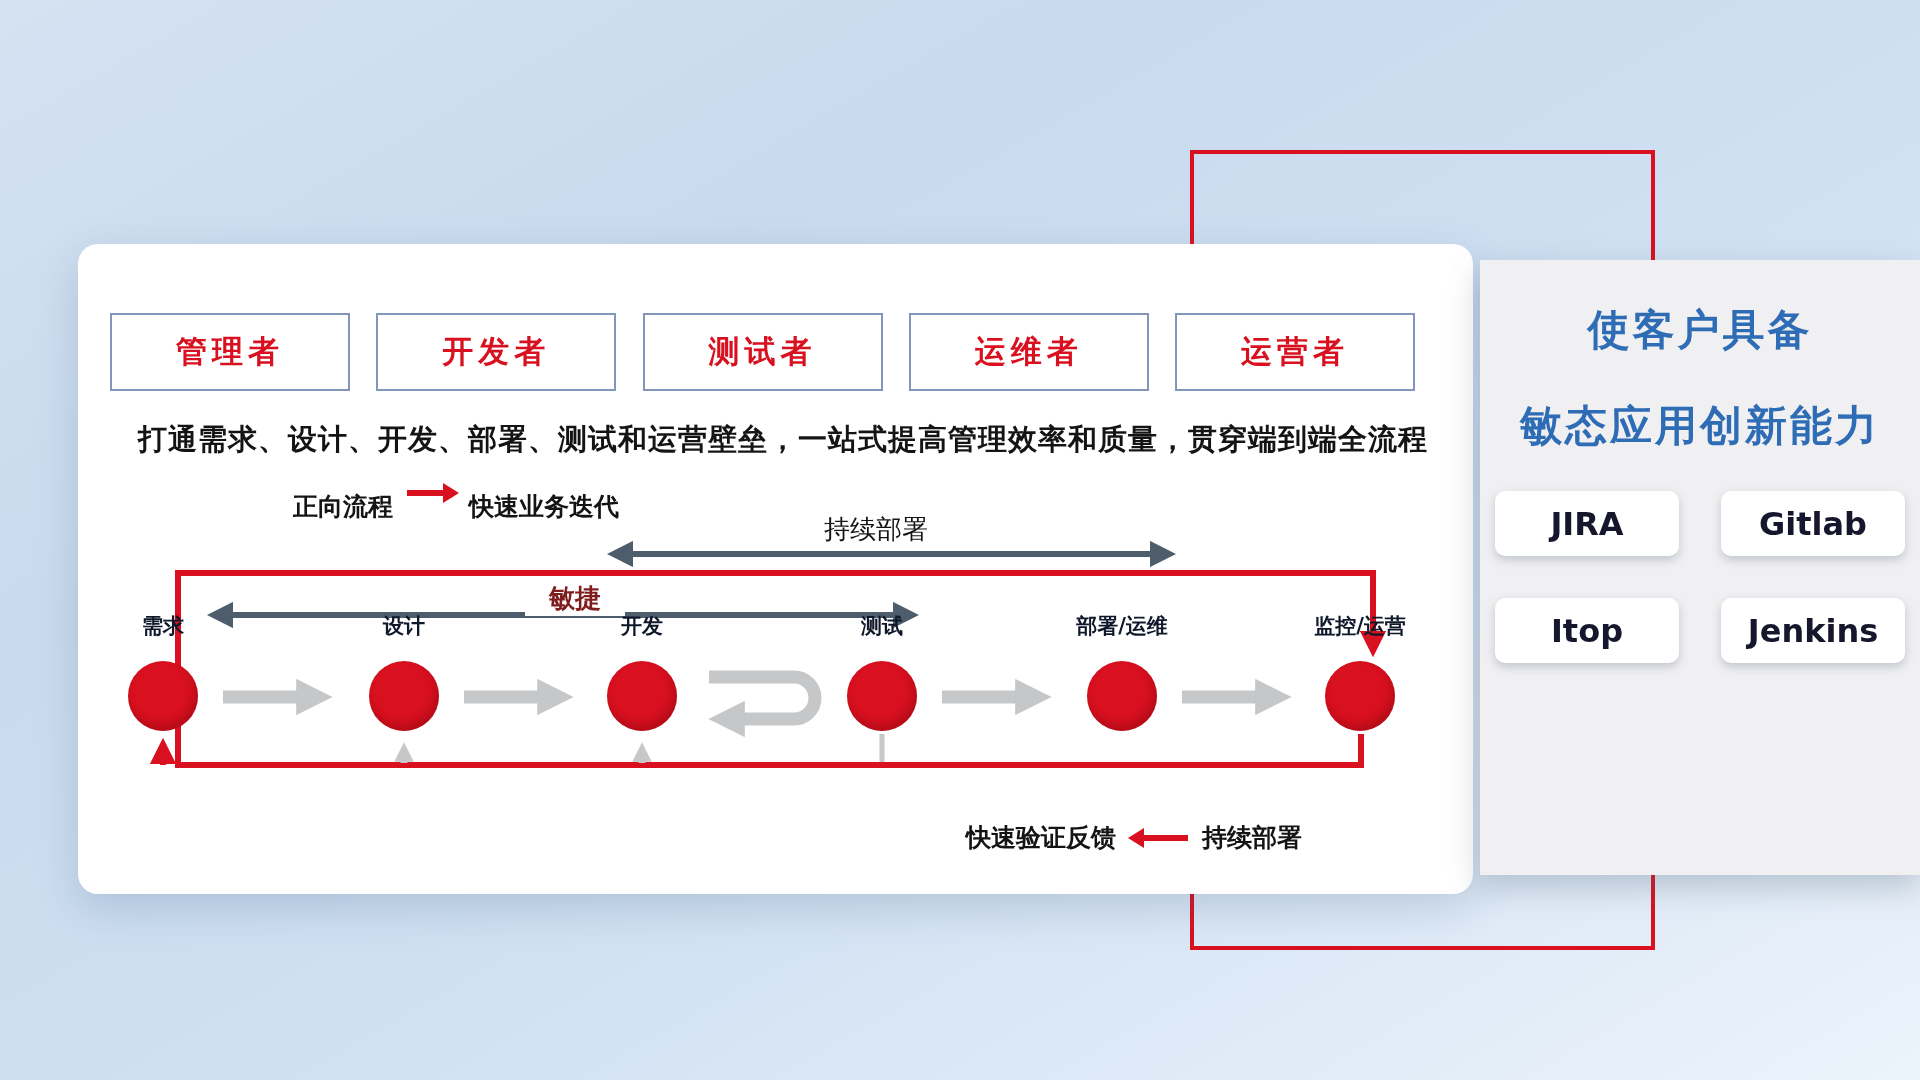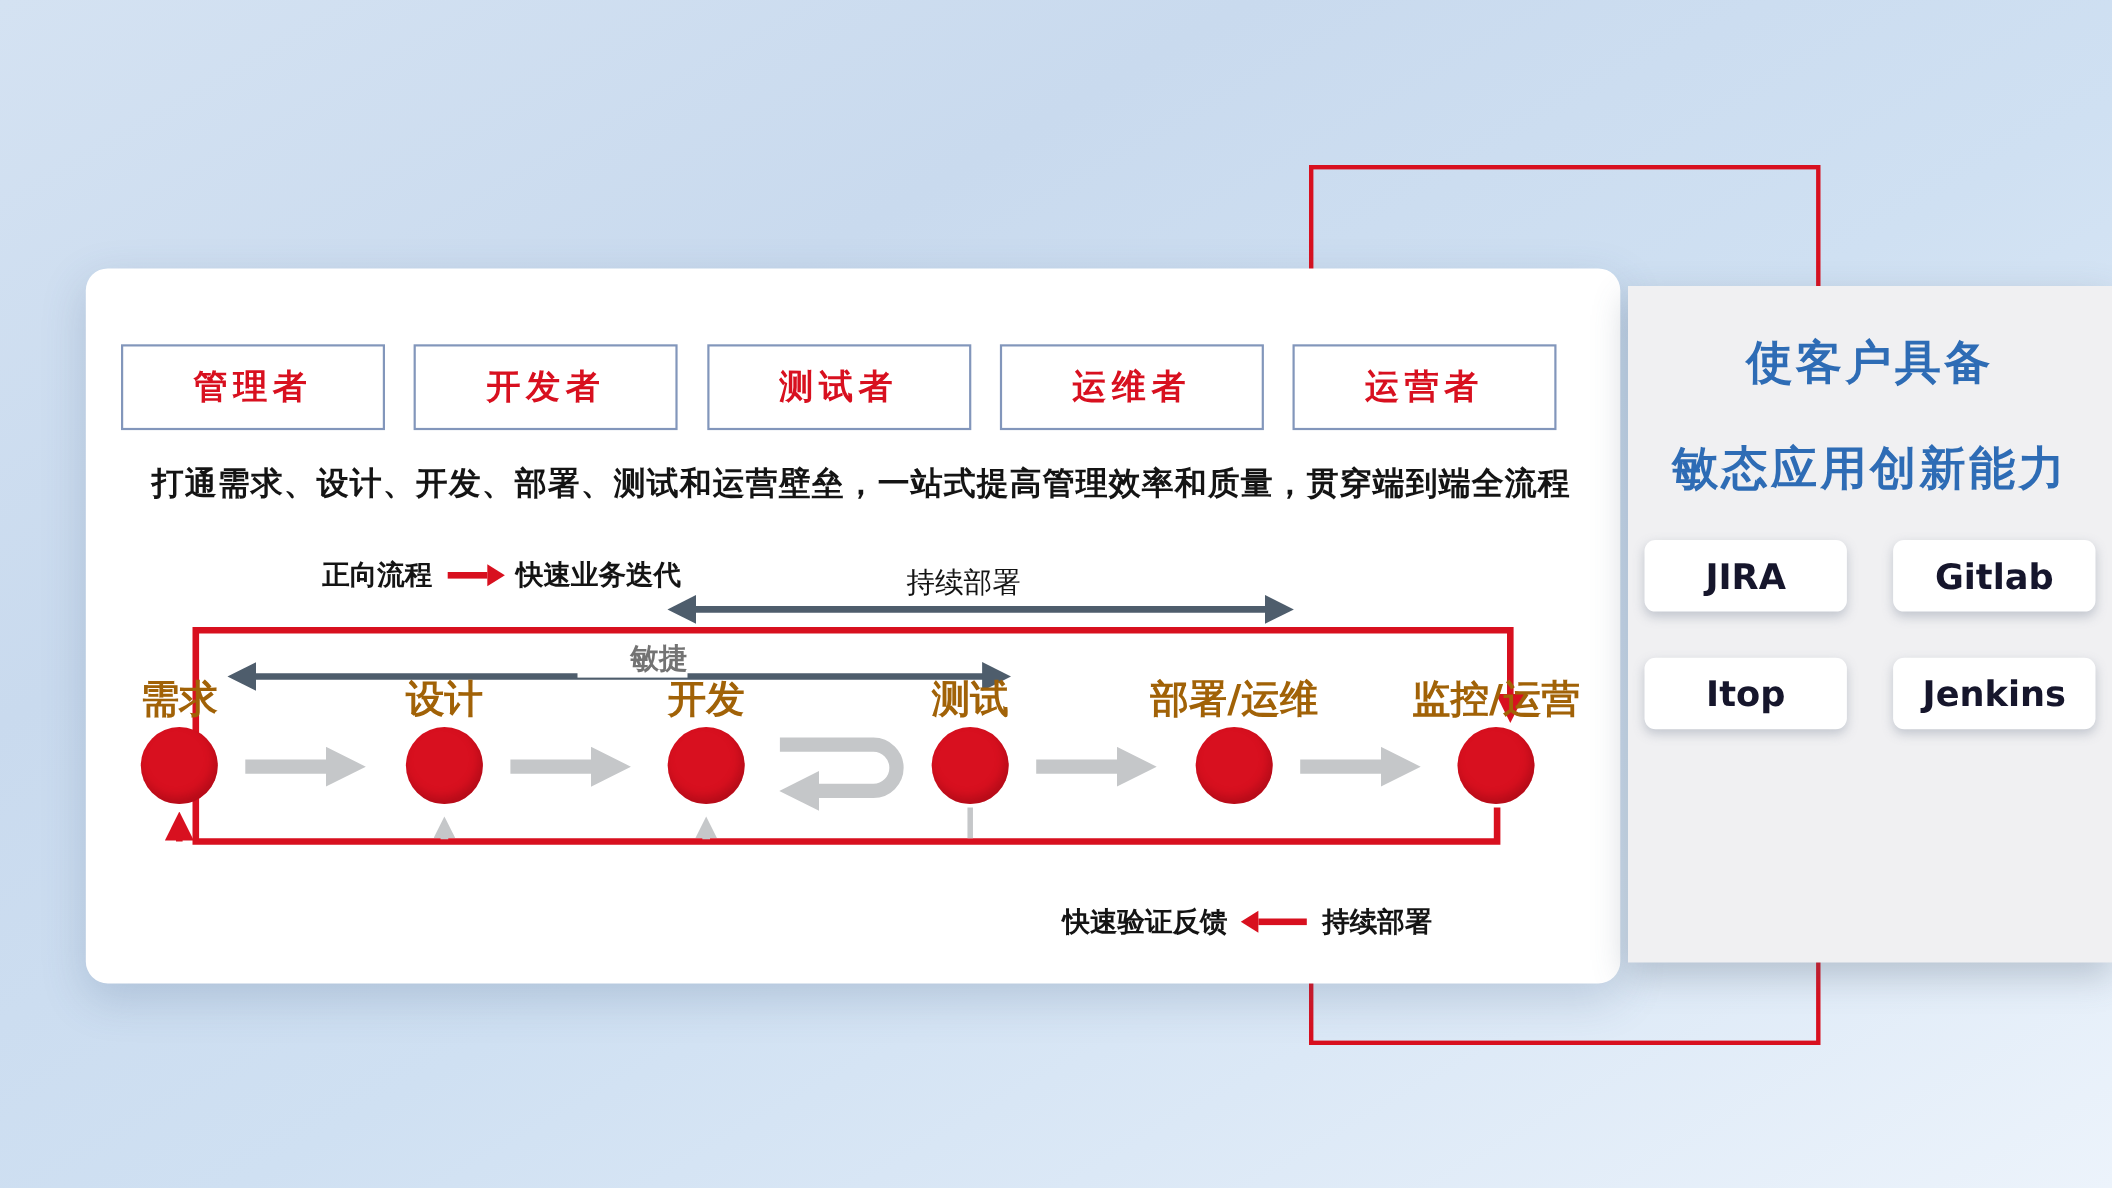--- a/index.html
+++ b/index.html
@@ -25,8 +25,8 @@
 
   .desc { position:absolute; left:60px; top:176px; font-size:29px; font-weight:700; color:#141414; letter-spacing:1px; white-space:nowrap; }
 
-  .legend-forward { position:absolute; left:215px; top:246px; display:flex; align-items:center; gap:14px;
-    font-size:25px; font-weight:700; color:#141414;margin-top:16px; }
+  .legend-forward { position:absolute; left:215px; top:246px; display:flex; align-items:flex-start; gap:14px;
+    font-size:25px; font-weight:700; color:#141414; }
   .arrow-right { display:inline-block; width:36px; height:6px; background:#d8101f; position:relative; margin-right:12px; }
   .arrow-right::after { content:""; position:absolute; left:100%; top:50%; transform:translateY(-50%);
     border-left:16px solid #d8101f; border-top:10px solid transparent; border-bottom:10px solid transparent; }

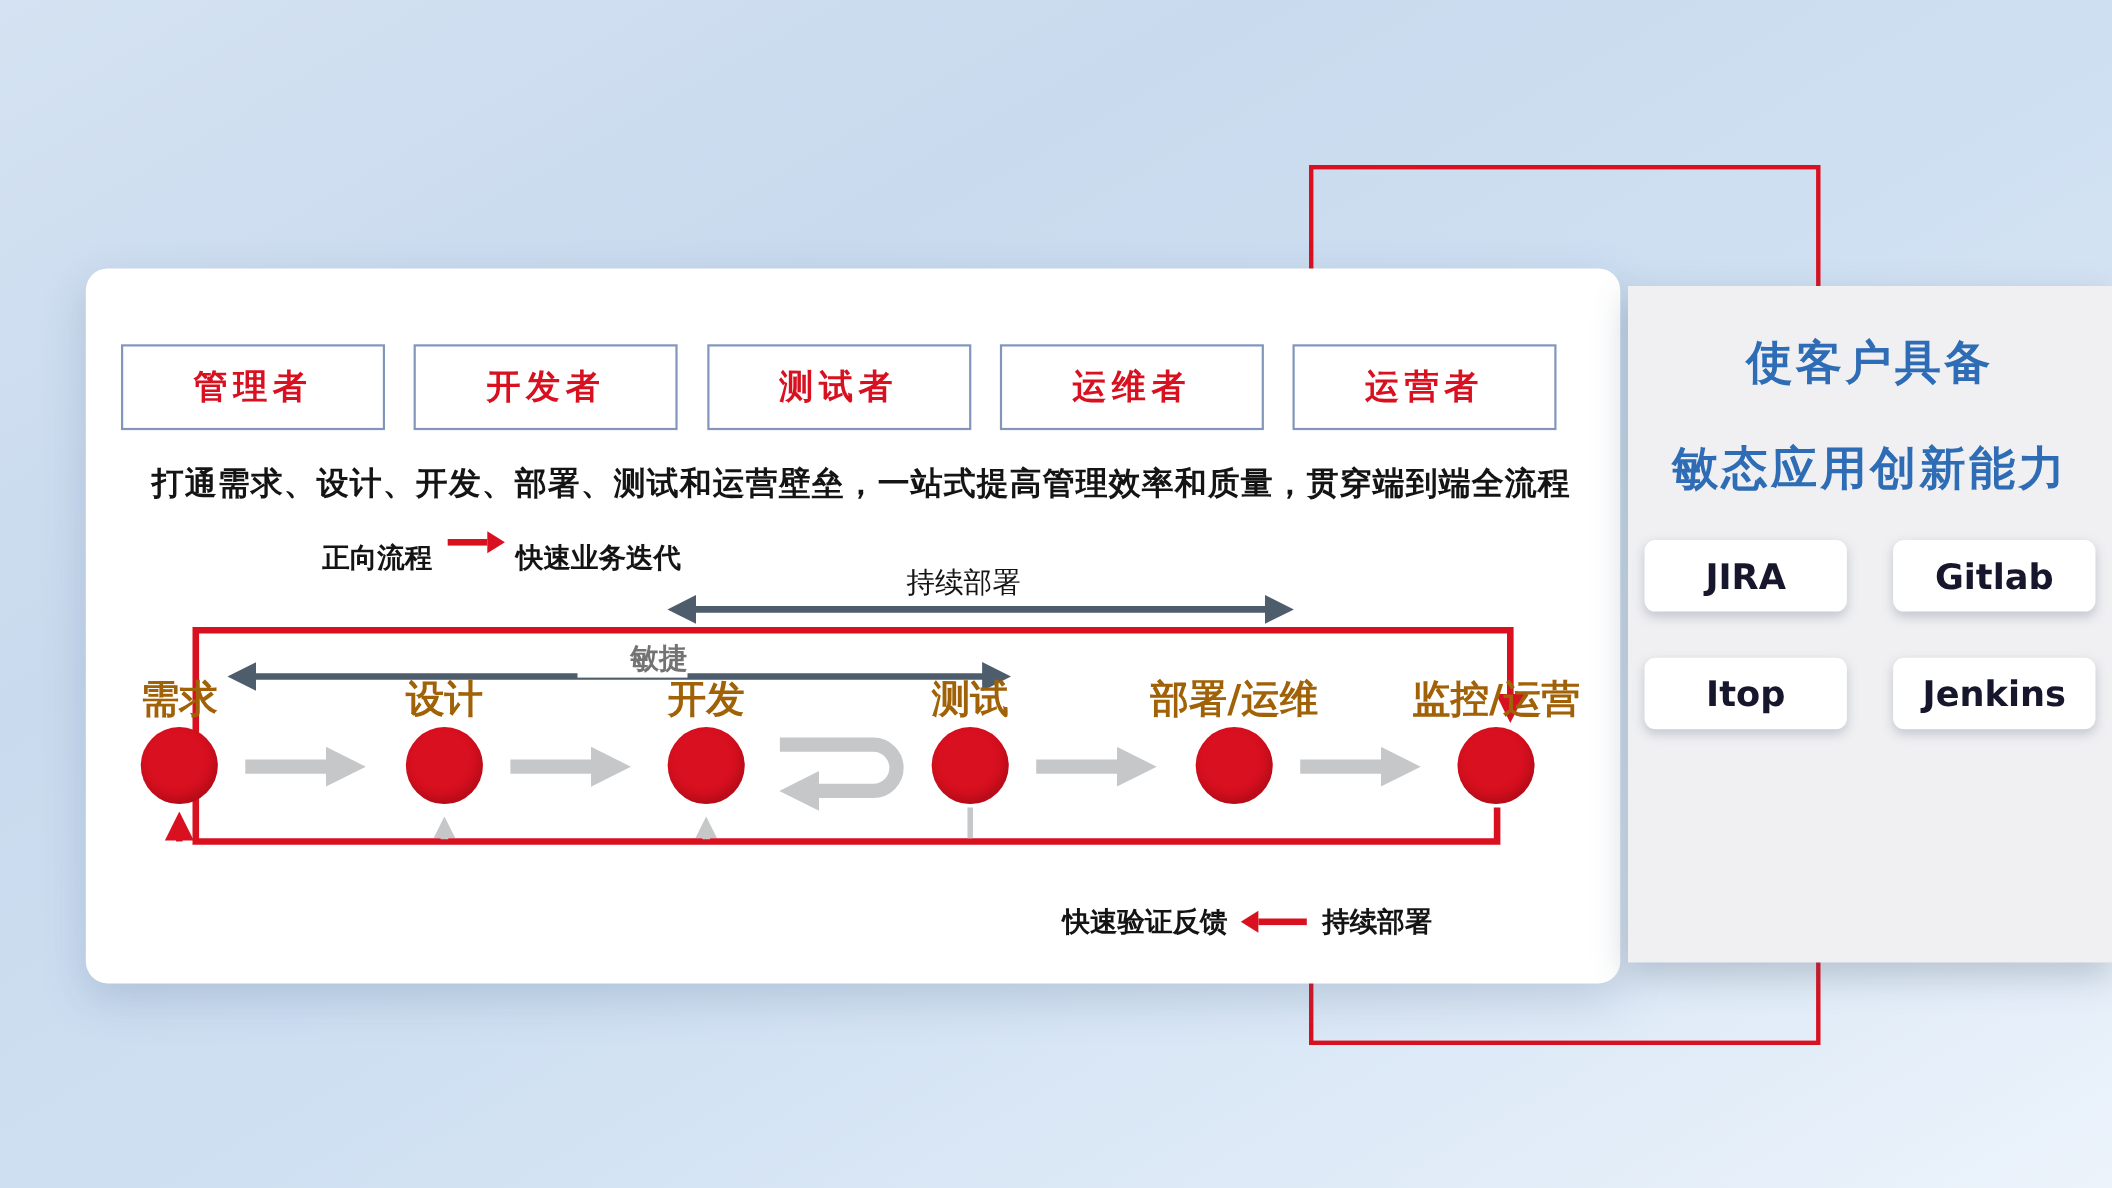--- a/index.html
+++ b/index.html
@@ -36,8 +36,8 @@
 
   .cd-label { position:absolute; left:723px; top:268px; width:150px; text-align:center;
     font-size:26px; font-weight:400; color:#141414; }
-  .agile-label { position:absolute; left:447px; top:337px; width:100px; text-align:right;
-    font-size:26px; font-weight:700; color:#737373; background:#fff; }
+  .agile-label { position:absolute; left:447px; top:337px; width:100px; text-align:center;
+    font-size:26px; font-weight:700; color:#7f1d1d; background:#fff; }
 
   .flow-svg { position:absolute; left:0; top:0; }
 

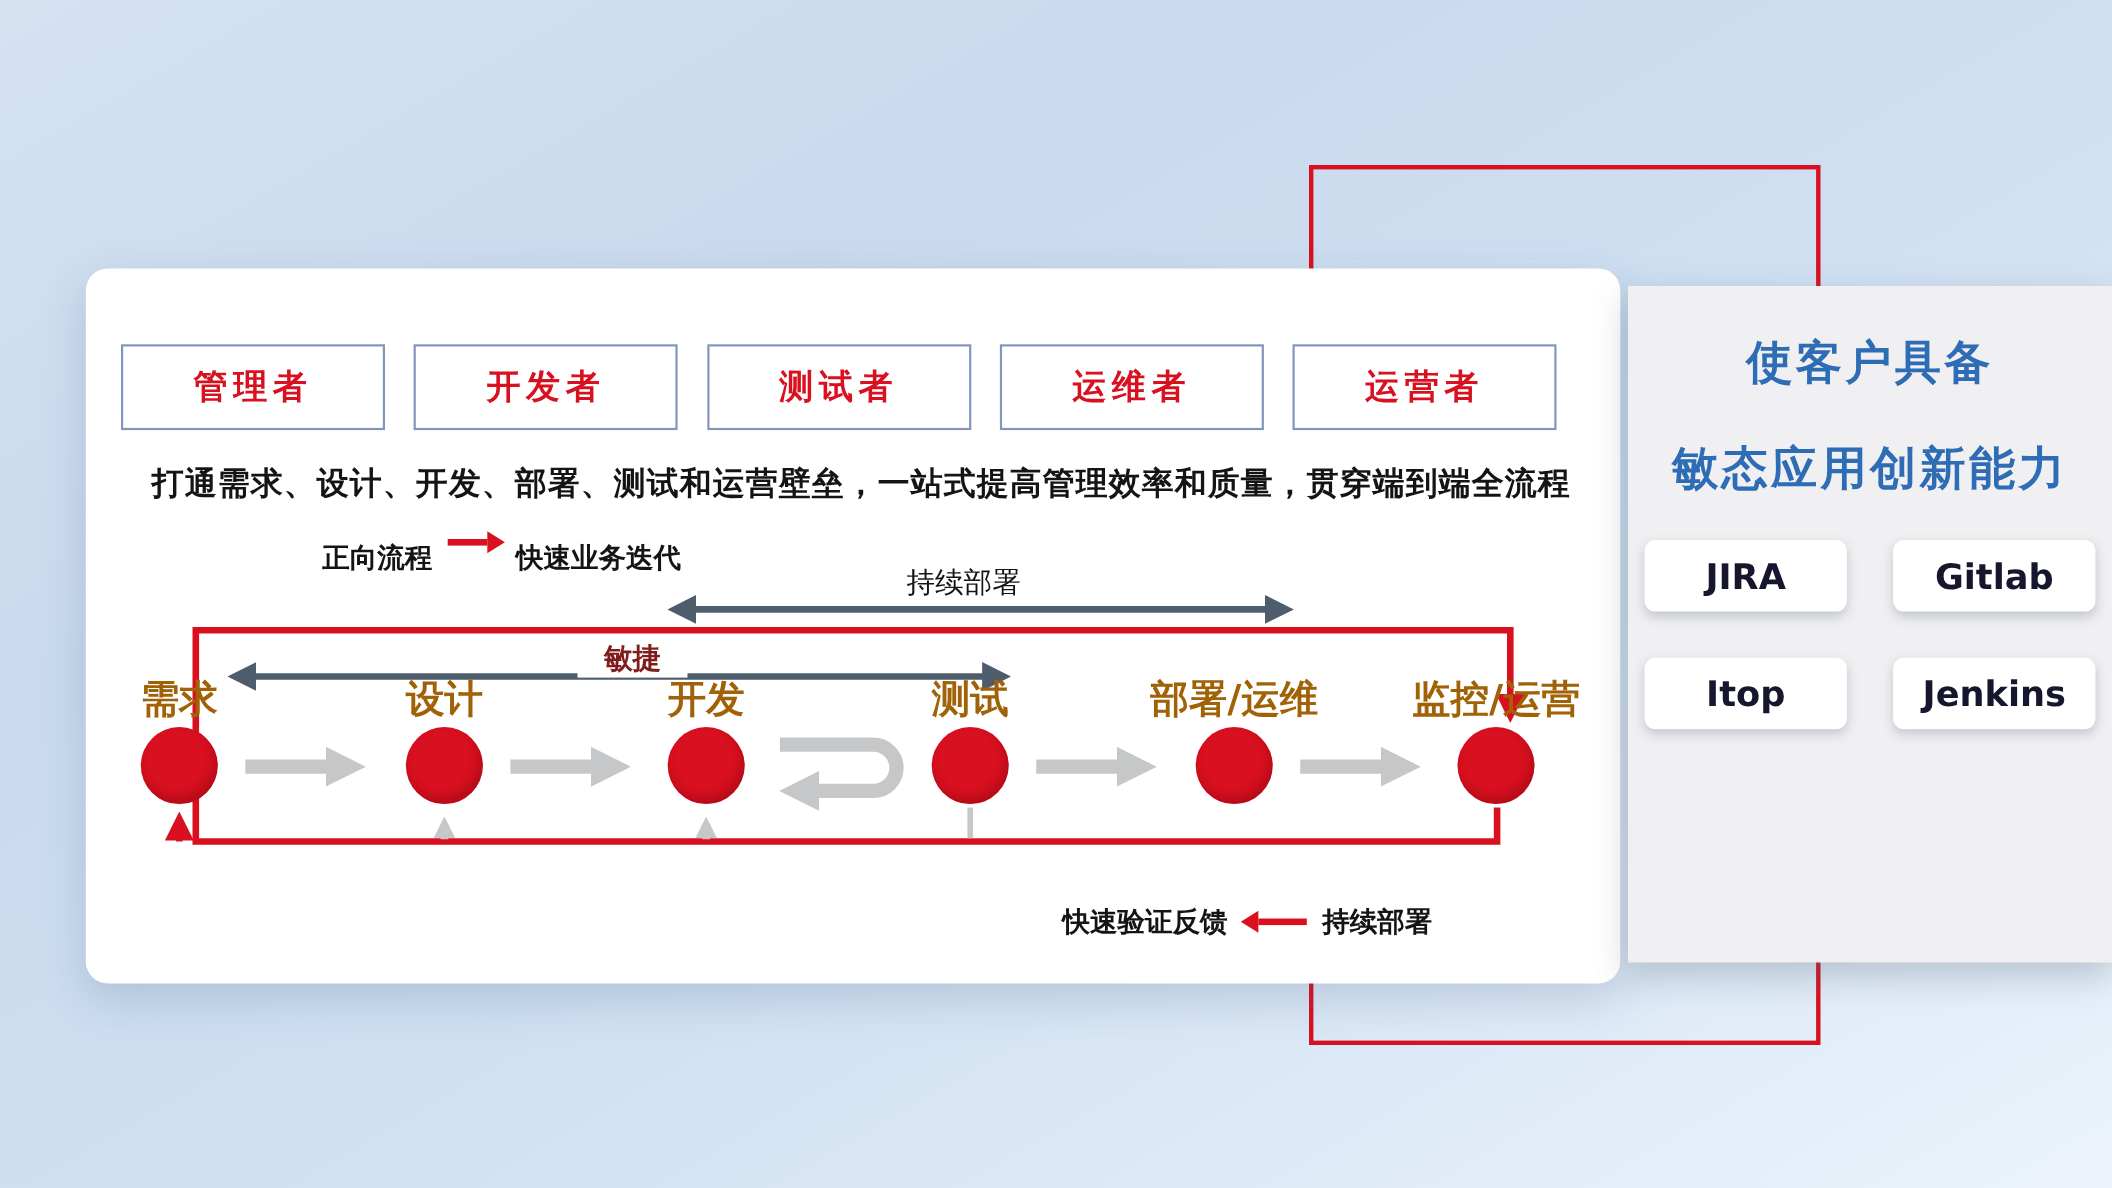--- a/index.html
+++ b/index.html
@@ -44,7 +44,7 @@
   .node-circle { position:absolute; top:417px; width:70px; height:70px; border-radius:50%;
     background:#d8101f; box-shadow:inset -3px -6px 9px rgba(130,5,15,.40); }
   .node-label { position:absolute; top:368px; transform:translateX(-50%);
-    font-size:35px; font-weight:600; color:#a16207; white-space:nowrap; }
+    font-size:21px; font-weight:600; color:#0f172a; white-space:nowrap; }
 
   .legend-feedback { position:absolute; left:888px; top:577px; display:flex; align-items:center;
     font-size:25px; font-weight:700; color:#141414; gap:14px; }

